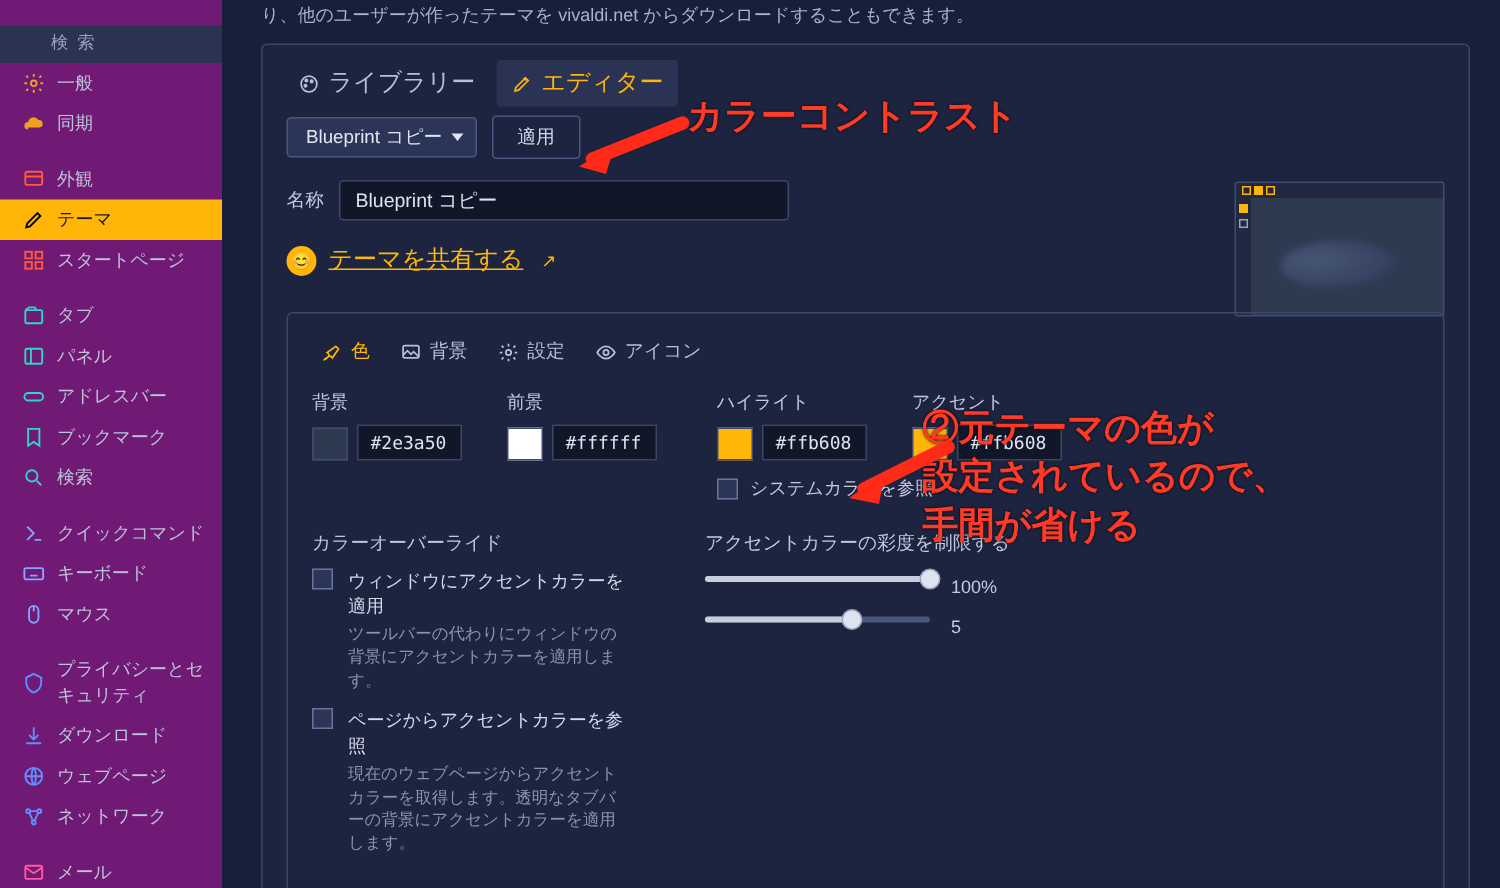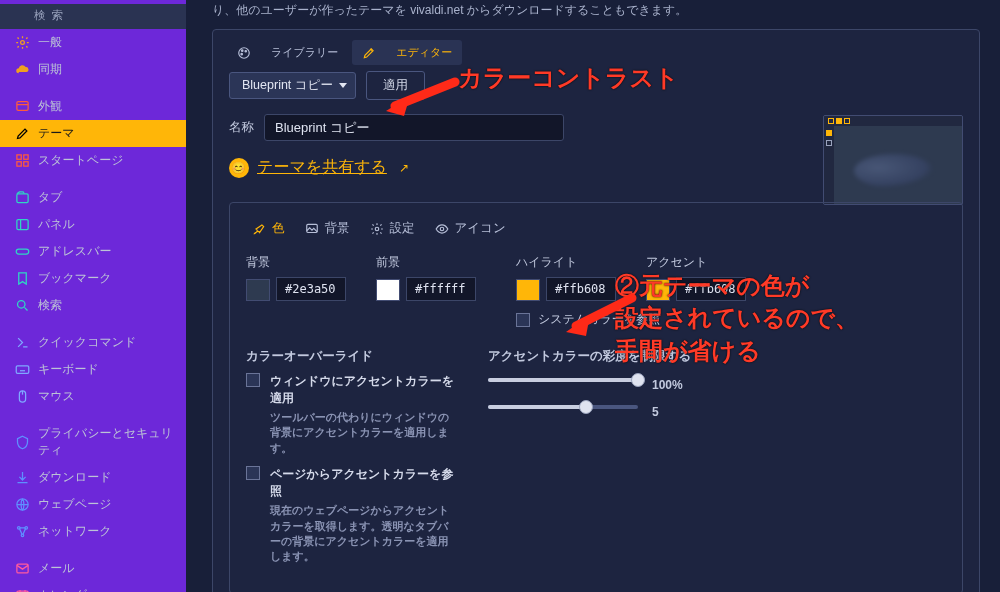--- a/index.html
+++ b/index.html
@@ -12,7 +12,7 @@
   }
   .root { display:flex; width:100%; height:100%; }
   
-  .sidebar { width:186px; background:#6d28d9; padding-top:4px; flex-shrink:0; }
+  .sidebar { width:148px; background:#701a75; padding-top:17px; flex-shrink:0; }
   .sidebar-search { background:#2a3352; color:#9aa3bd; font-size:11.5px; padding:4px 10px 6px 34px; position:relative; letter-spacing:6px; }
   .sb-item { display:flex; align-items:center; gap:8px; padding:5px 10px 5px 14px; cursor:pointer; color:#bcc3d6; }
   .sb-item.active { background:#ffb608; color:#1a1a1a; }

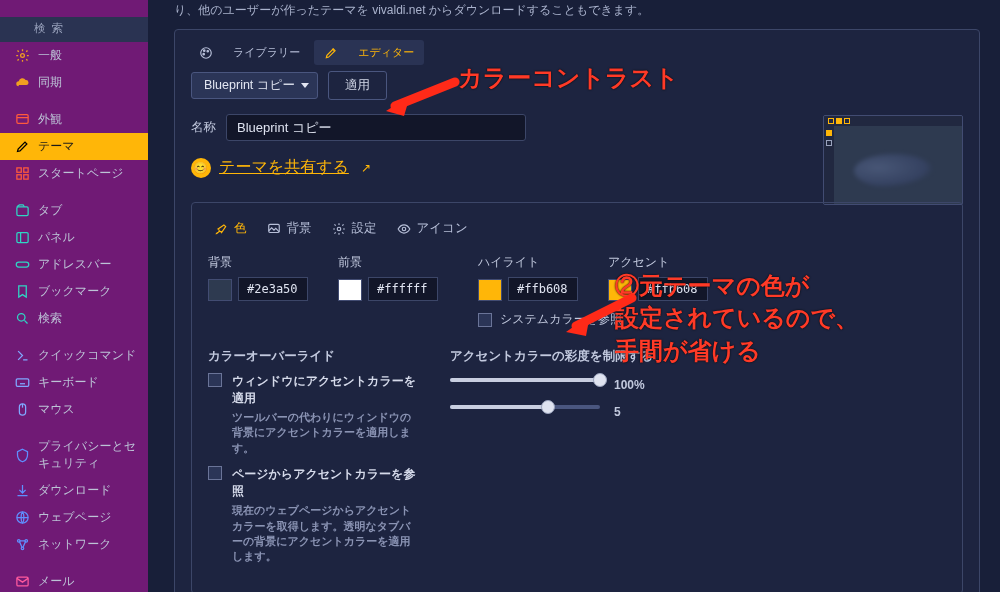--- a/index.html
+++ b/index.html
@@ -26,7 +26,7 @@
   .panel { border:1px solid #3c4668; border-radius:4px; padding:0; background:#1d2440; }
   .panel-outer { position:relative; }
   .tabbar { display:flex; align-items:center; gap:4px; padding:10px 14px 6px; }
-  .tab { display:flex; align-items:center; gap:20px; padding:5px 10px; border-radius:3px; color:#b7bfd8; cursor:pointer; font-size:11px; }
+  .tab { display:flex; align-items:center; gap:6px; padding:5px 10px; border-radius:3px; color:#b7bfd8; cursor:pointer; font-size:16px; }
   .tab.active { background:#2a3354; color:#ffb608; }
   .tab .tab-ic { width:14px; height:14px; display:flex; align-items:center; justify-content:center; }
   .tab .tab-ic svg { width:14px; height:14px; stroke:currentColor; }

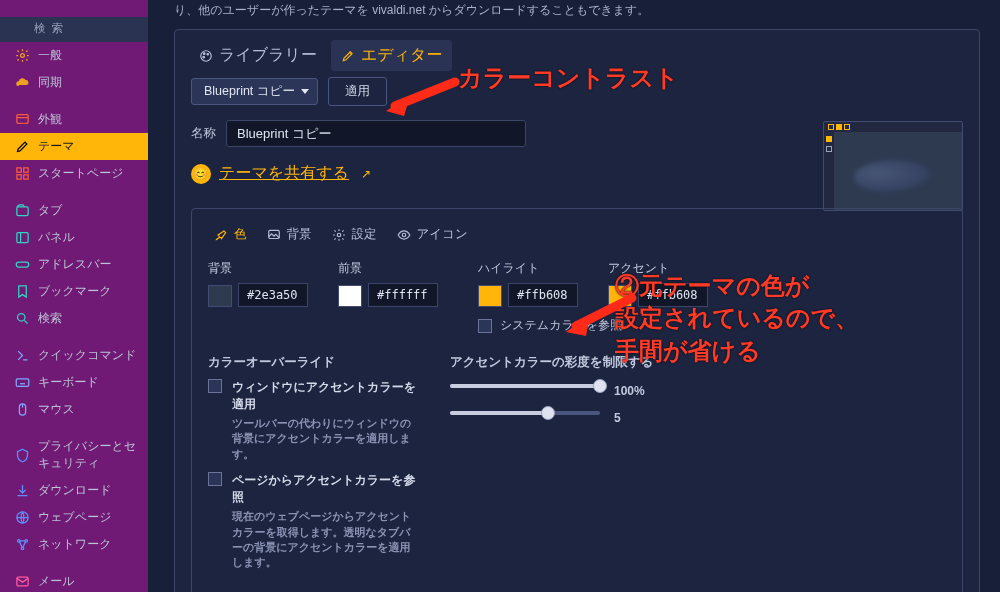--- a/index.html
+++ b/index.html
@@ -69,7 +69,7 @@
   .override-row { display:flex; gap:10px; margin-bottom:10px; }
   .override-text .t1 { font-size:12px; color:#d5daea; }
   .override-text .t2 { font-size:11px; color:#8a93b3; line-height:1.4; max-width:190px; margin-top:3px; }
-  .two-col { display:flex; gap:32px;font-weight:bold; }
+  .two-col { display:flex; gap:52px; }
   .left-col { width:210px; }
   .right-col { flex:1; }
   .slider-wrap { display:flex; align-items:flex-start; gap:14px; margin-top:13px; }

